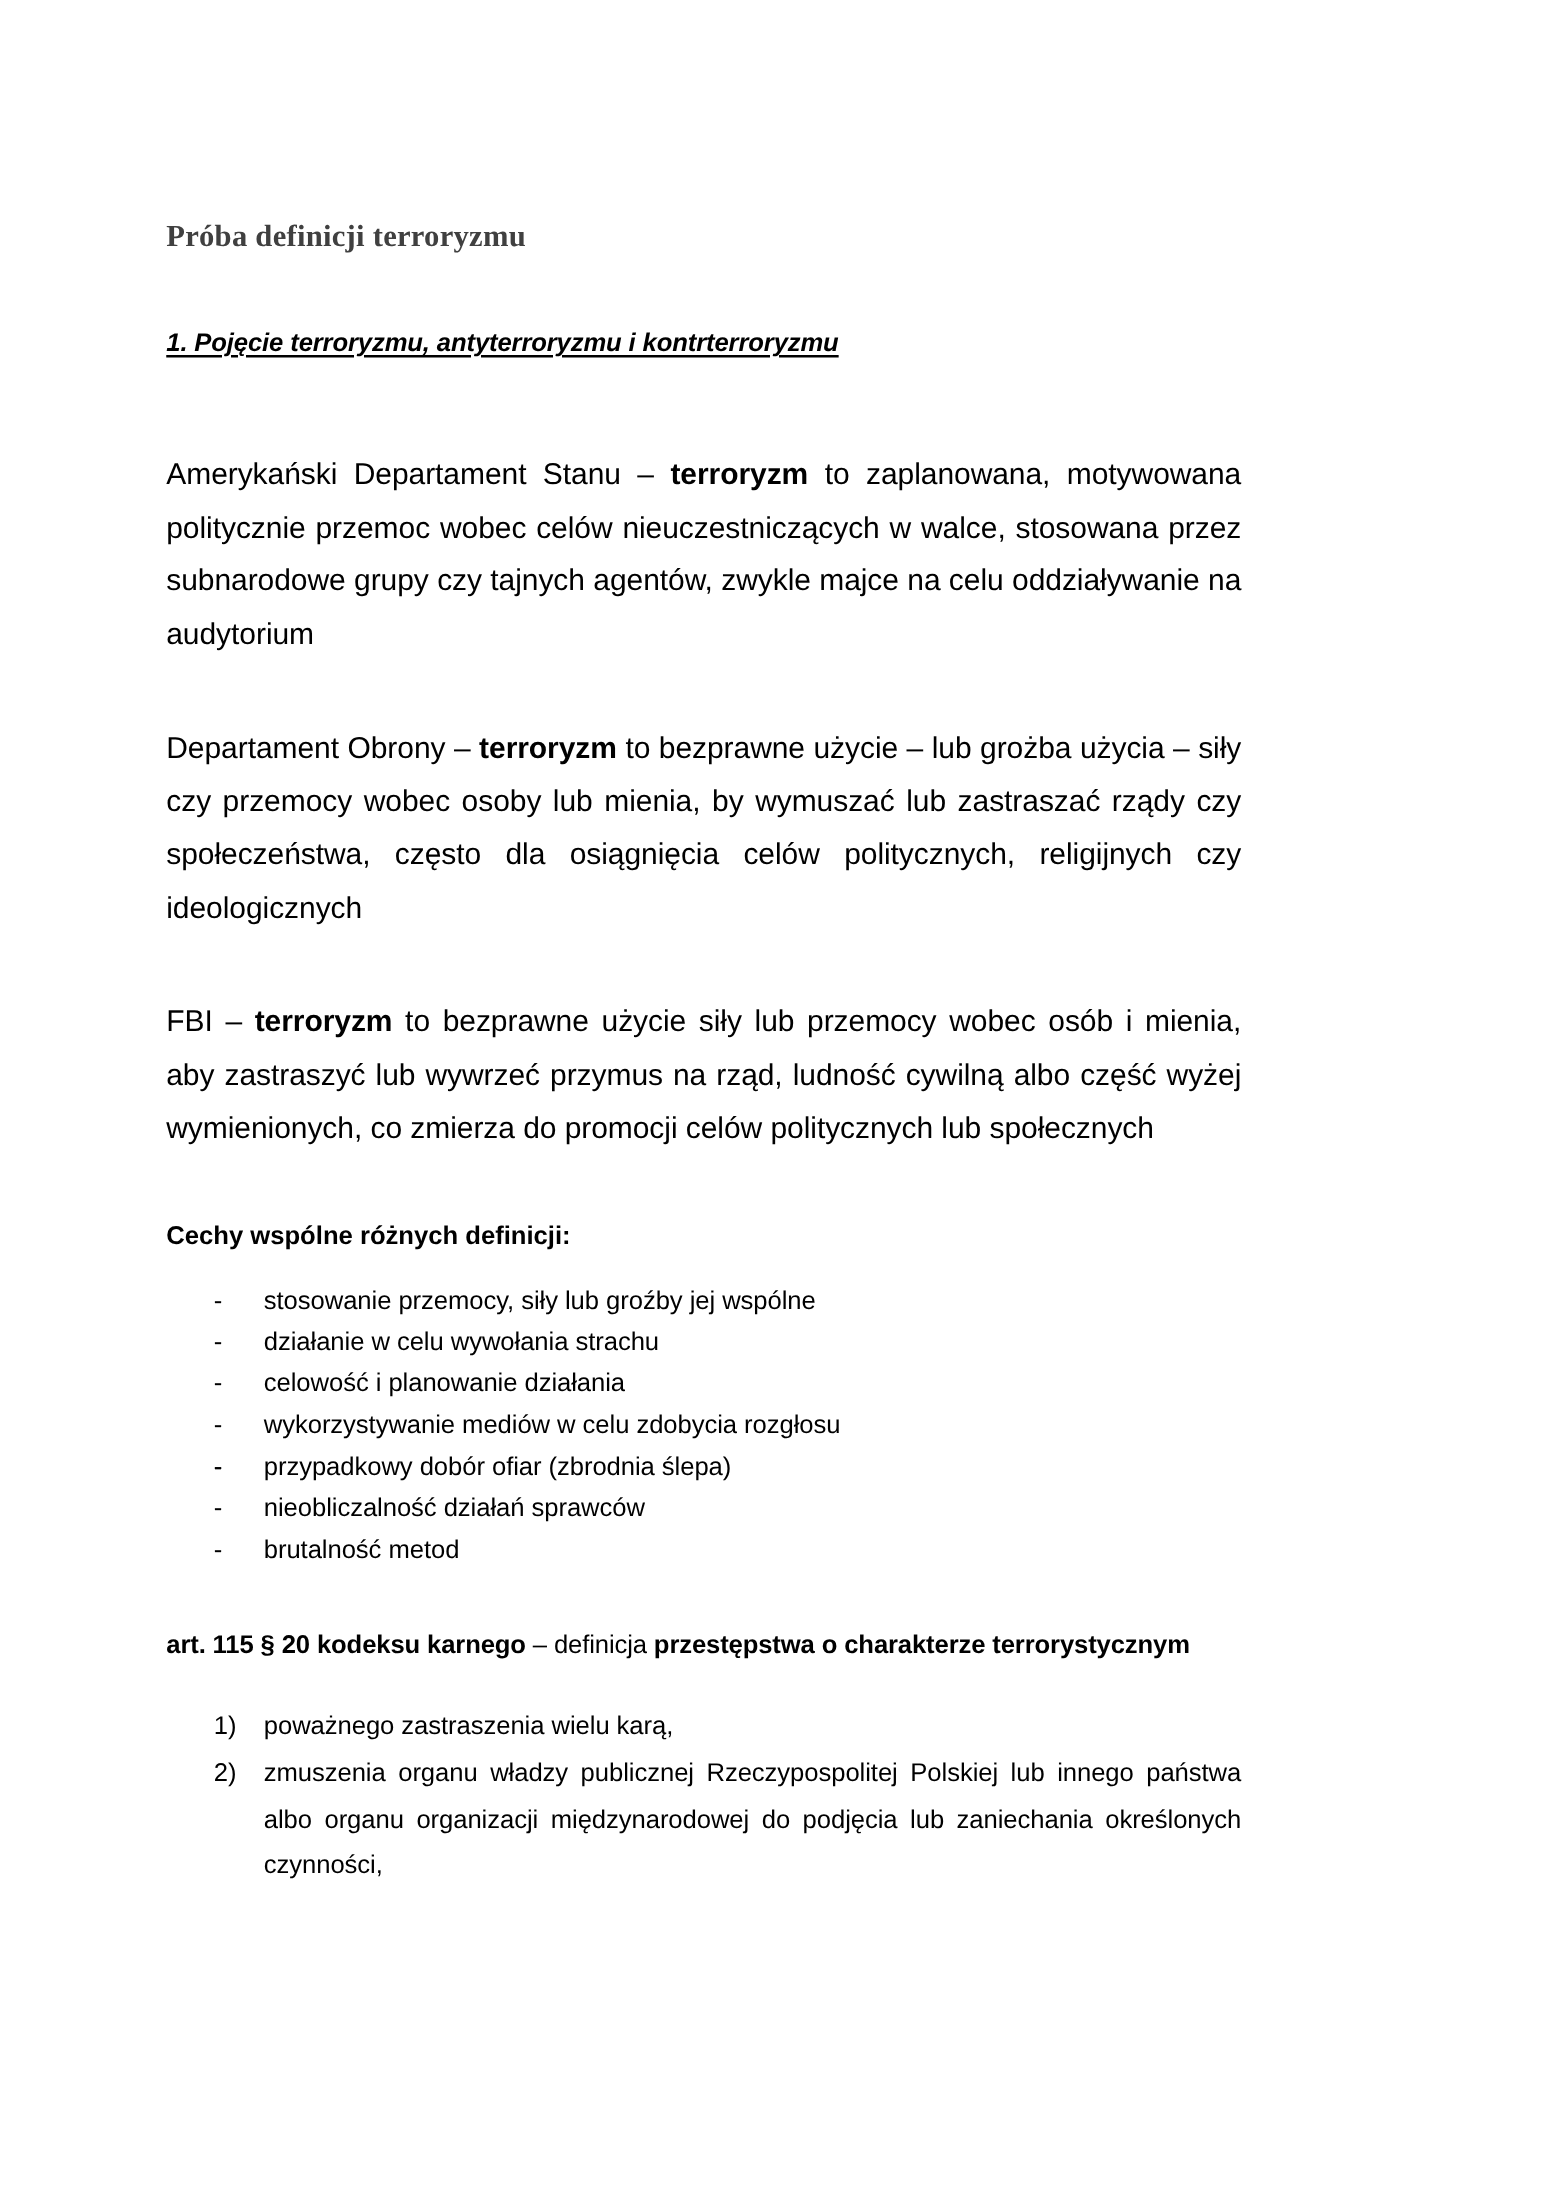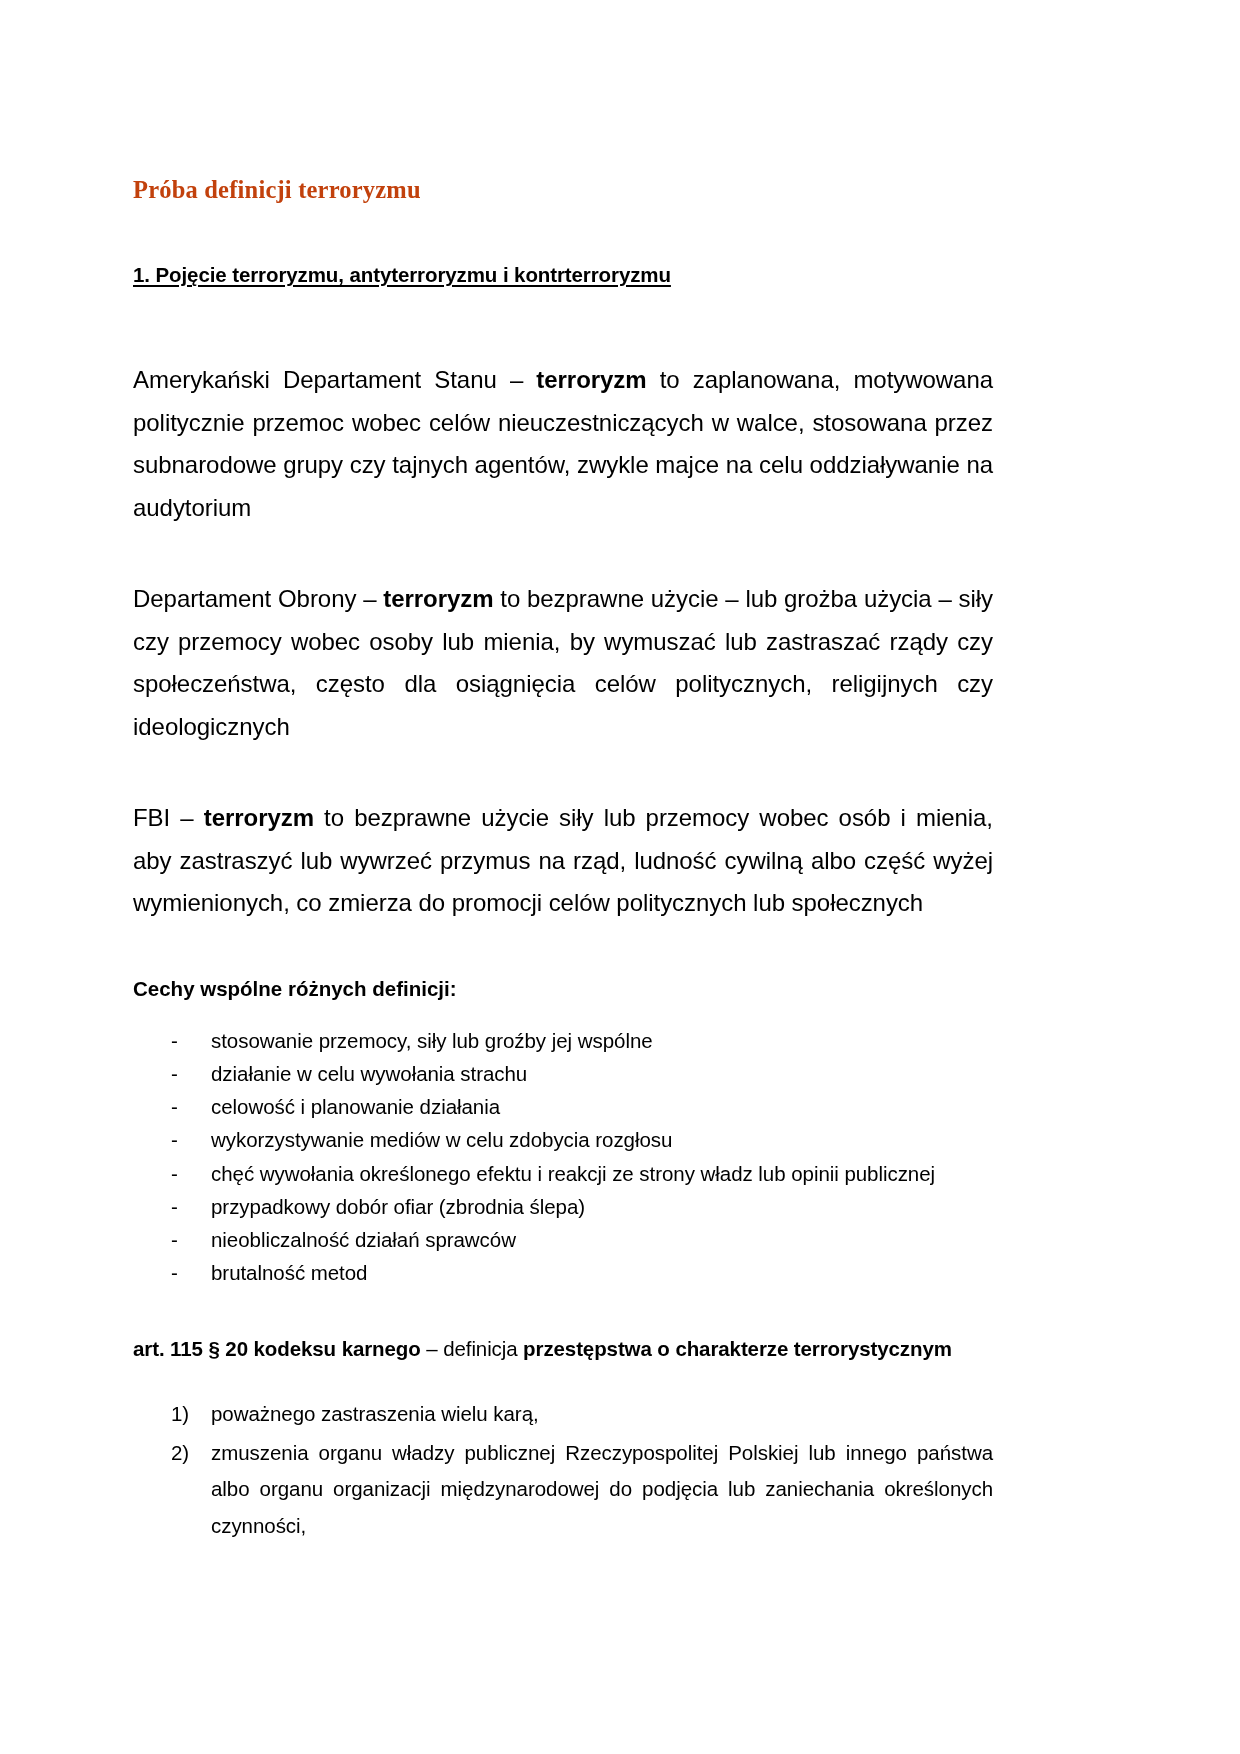--- a/index.html
+++ b/index.html
@@ -26,7 +26,7 @@
     font-family: "Liberation Serif", serif;
     font-weight: bold;
     font-size: 24.5px;
-    color: #c2410c;
+    color: #404040;
     letter-spacing: 0.2px;
     margin: 0 0 58px 0;
     line-height: 1.2;

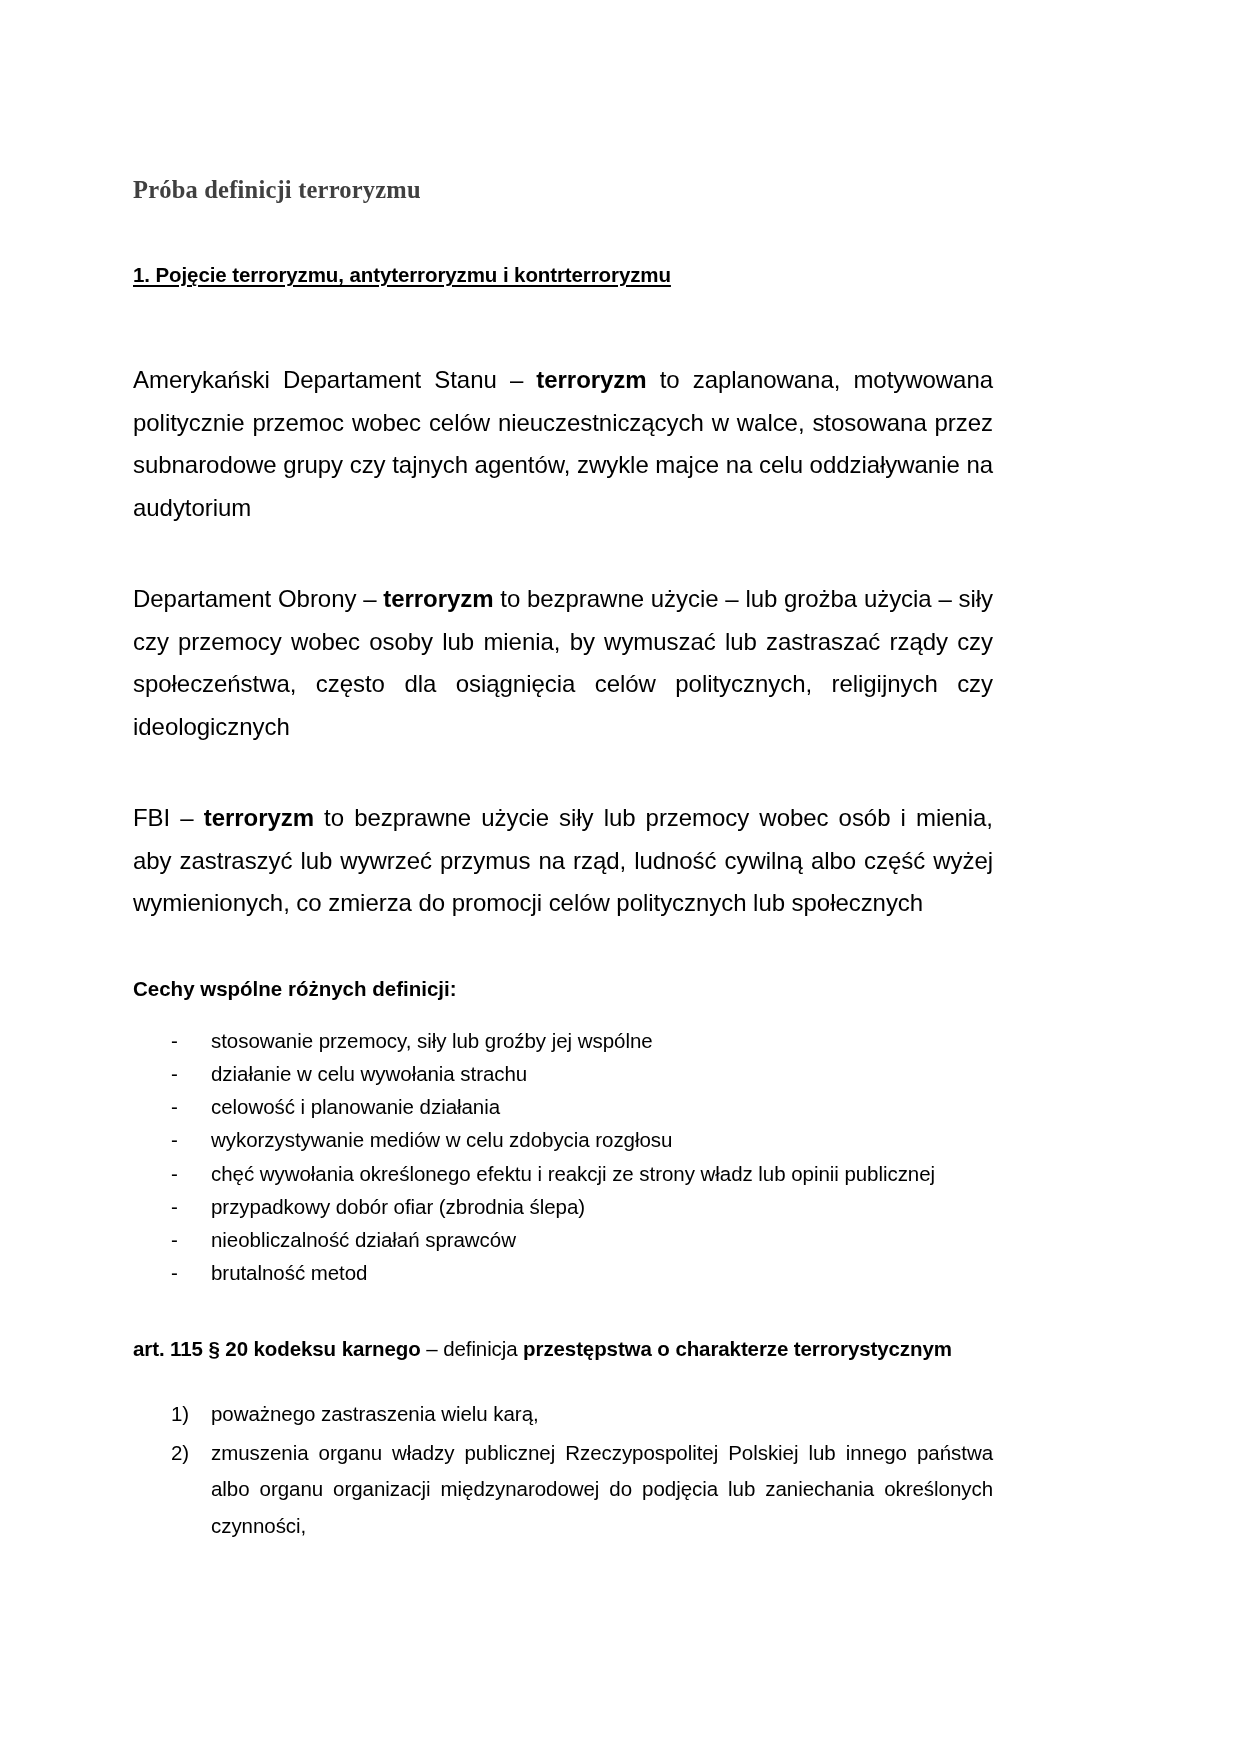--- a/index.html
+++ b/index.html
@@ -39,6 +39,7 @@
     margin: 0 0 70px 0;
     line-height: 1.3;
     letter-spacing: -0.1px;
+    font-style: italic;
   }
   .para {
     font-size: 24px;

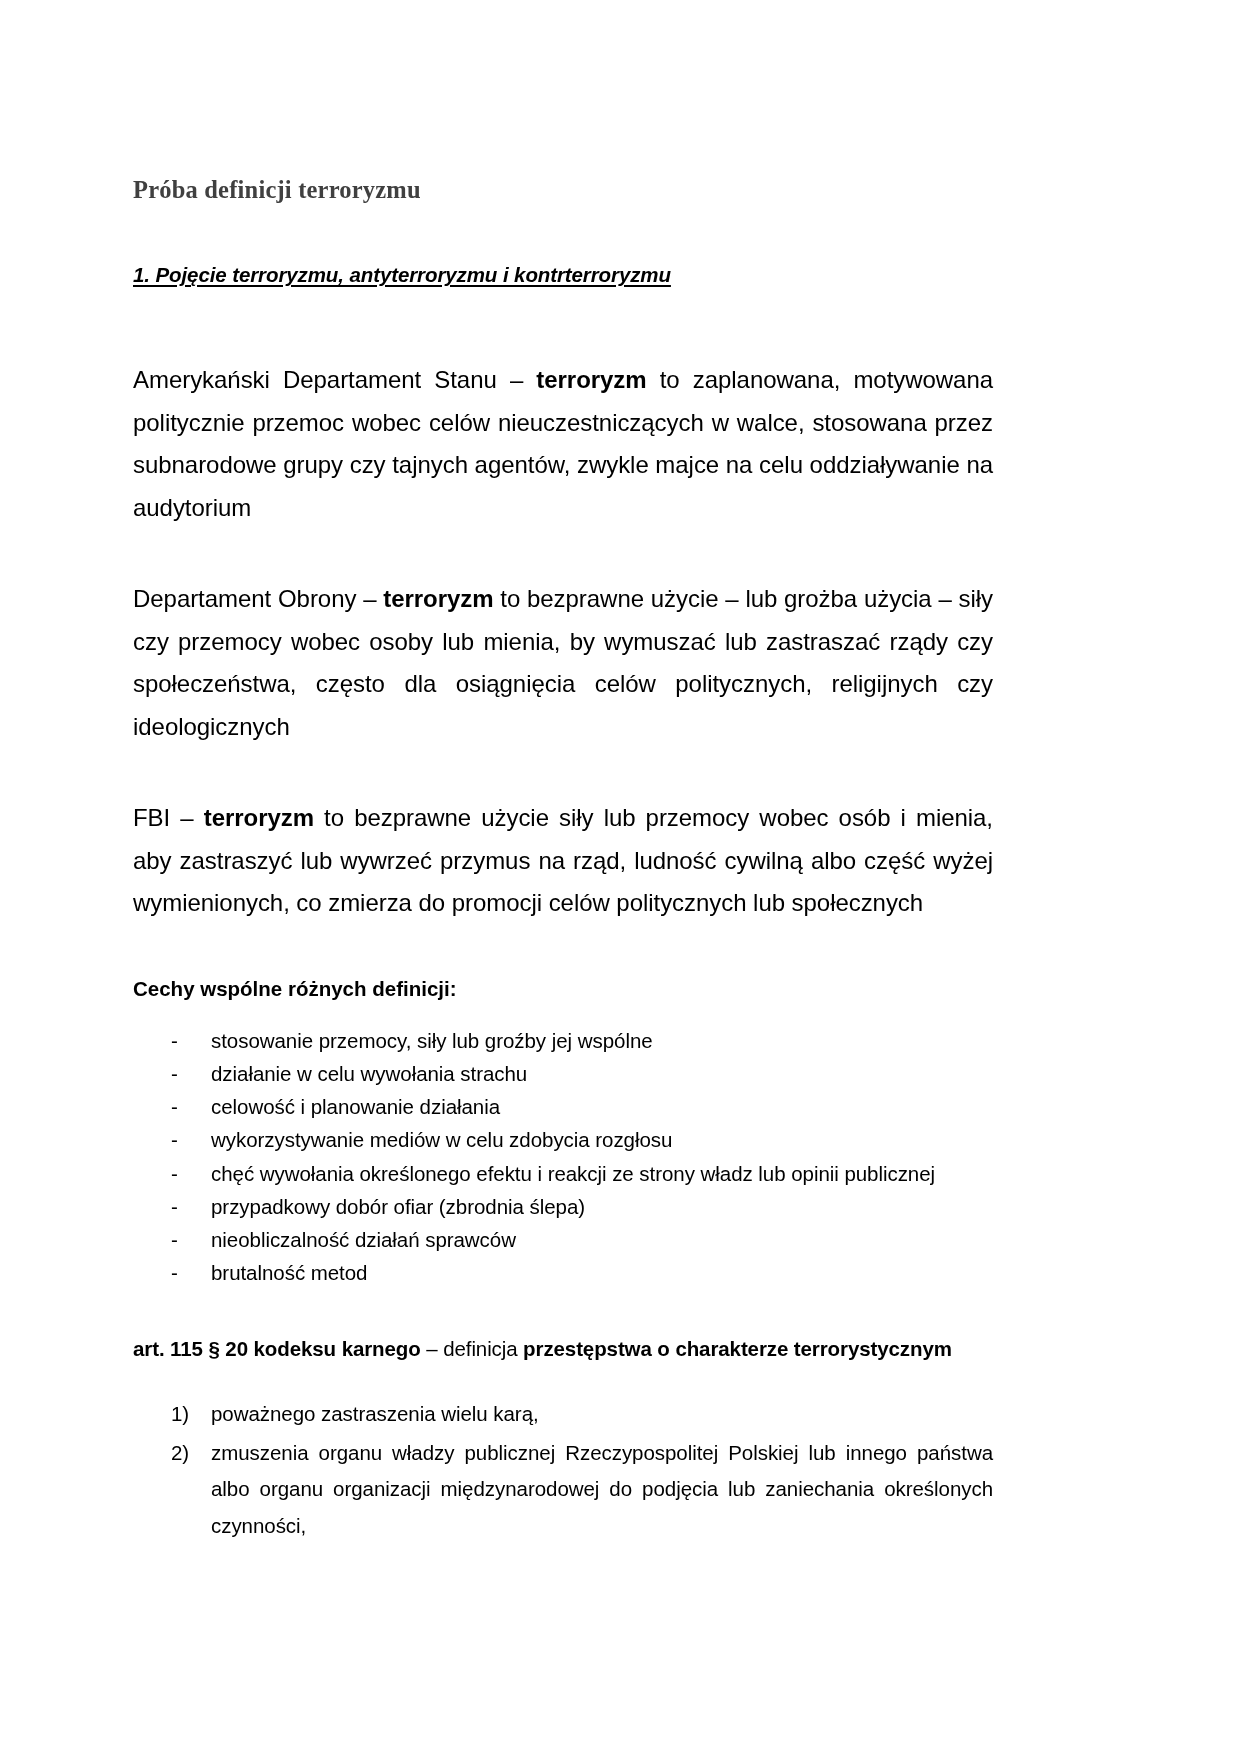--- a/index.html
+++ b/index.html
@@ -125,7 +125,7 @@
     <li><span class="dash">-</span><span>działanie w celu wywołania strachu</span></li>
     <li><span class="dash">-</span><span>celowość i planowanie działania</span></li>
     <li><span class="dash">-</span><span>wykorzystywanie mediów w celu zdobycia rozgłosu</span></li>
-    <li><span class="dash">-</span><span>chęć wywołania określonego efektu i reakcji ze strony władz lub opinii publicznej</span></li>
+    <li><span class="dash">-</span></li>
     <li><span class="dash">-</span><span>przypadkowy dobór ofiar (zbrodnia ślepa)</span></li>
     <li><span class="dash">-</span><span>nieobliczalność działań sprawców</span></li>
     <li><span class="dash">-</span><span>brutalność metod</span></li>

